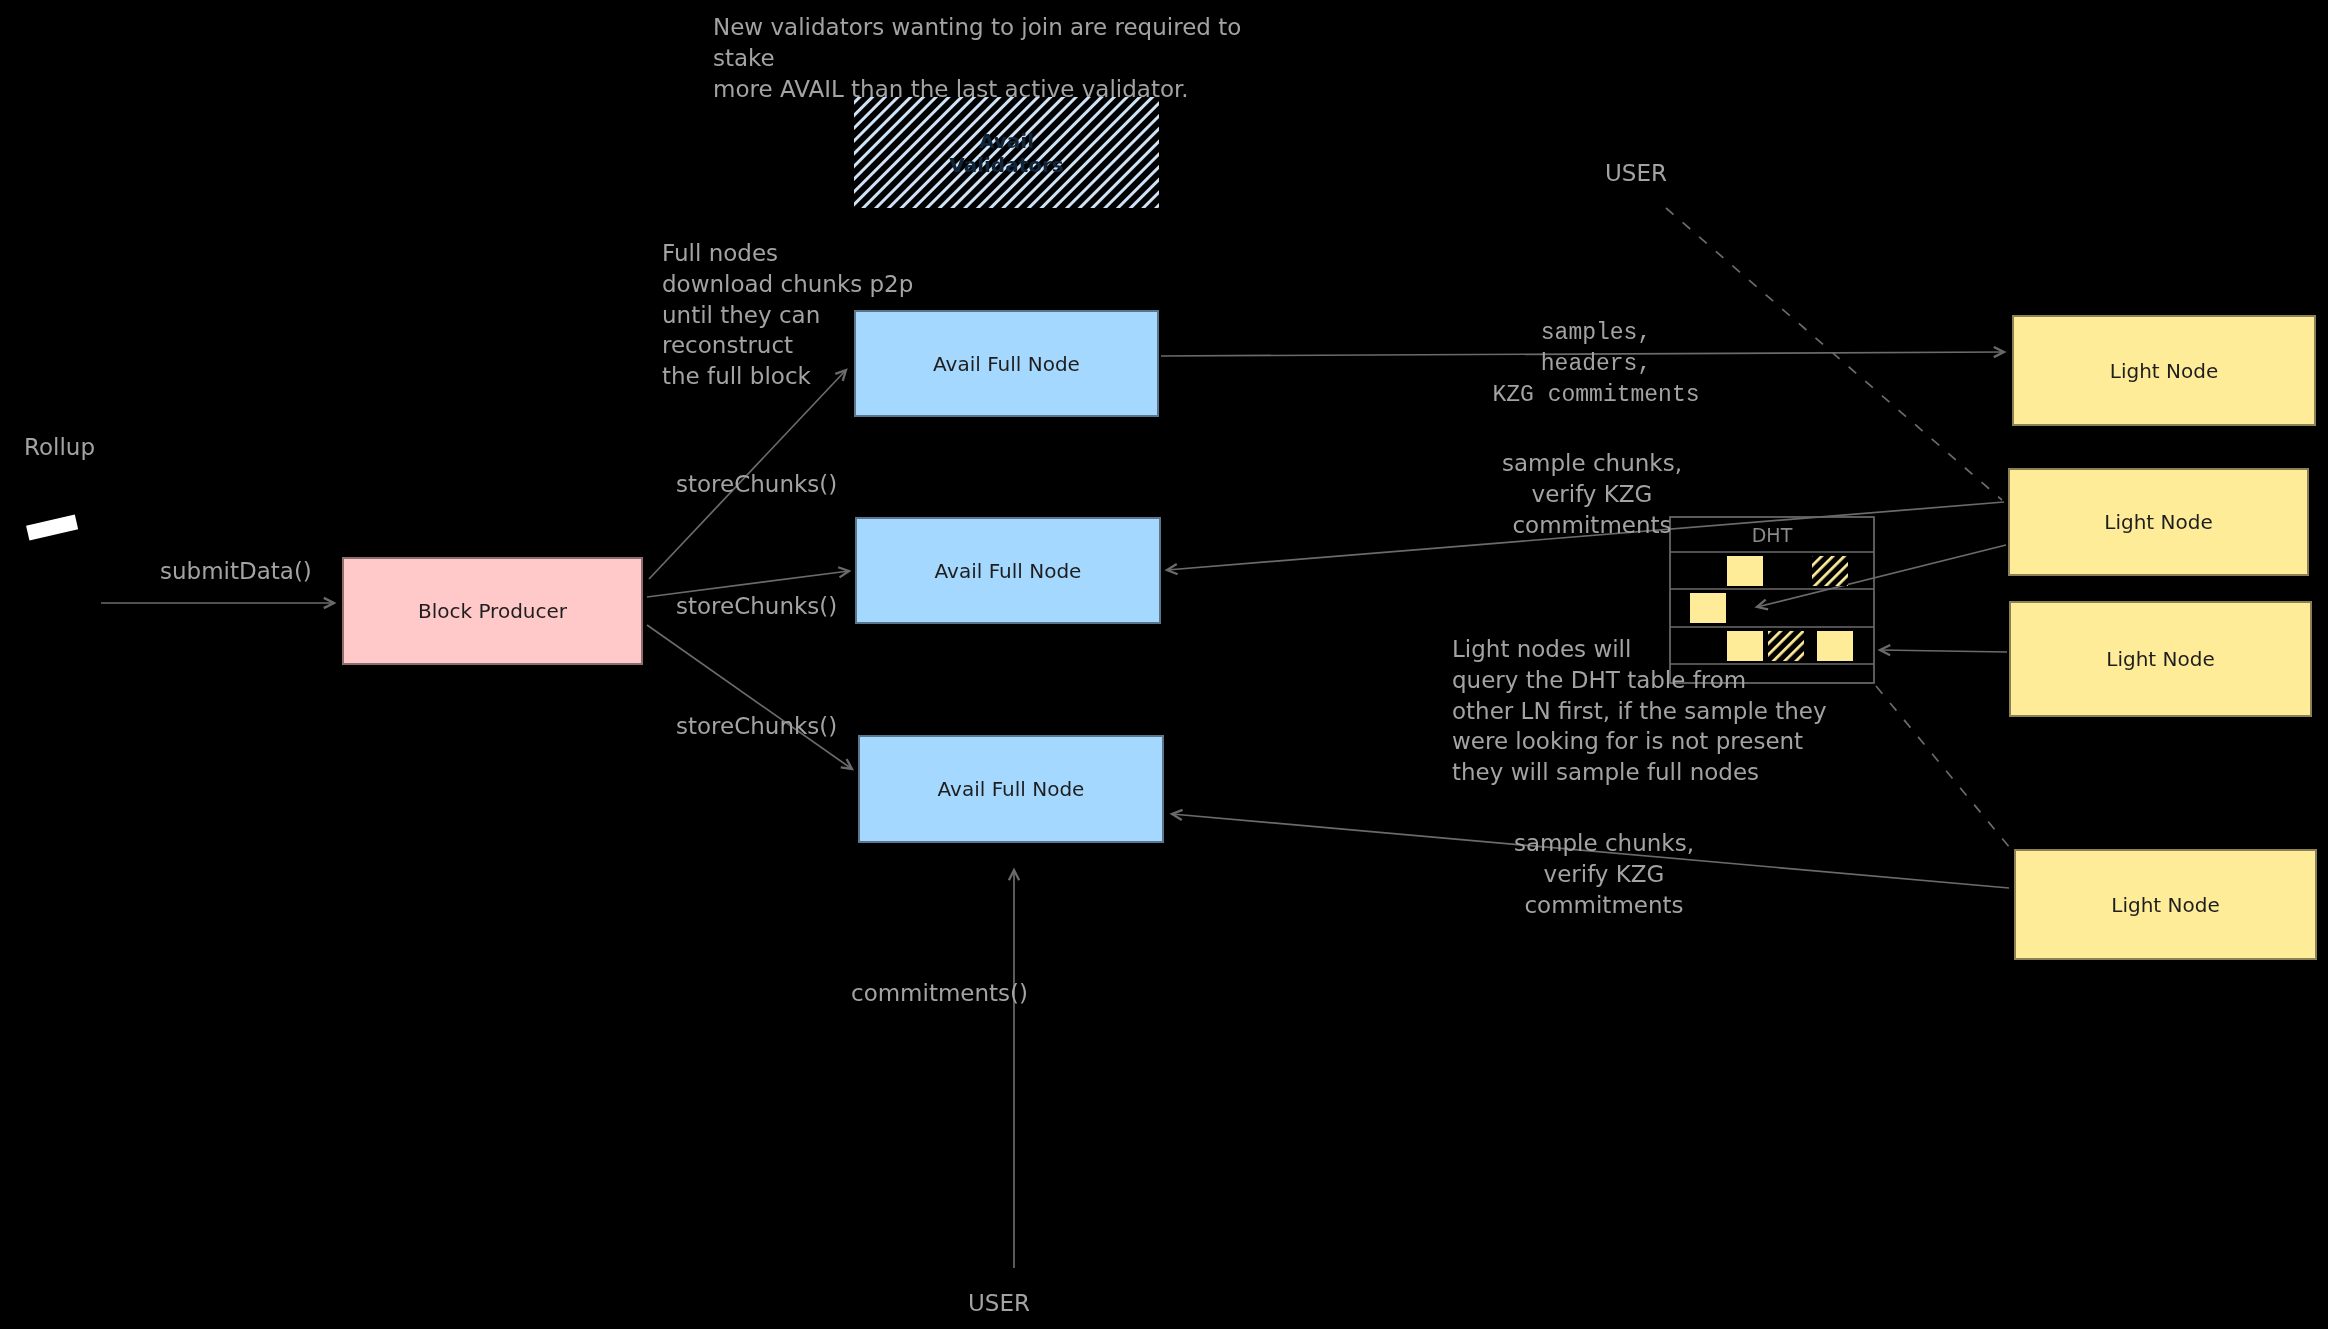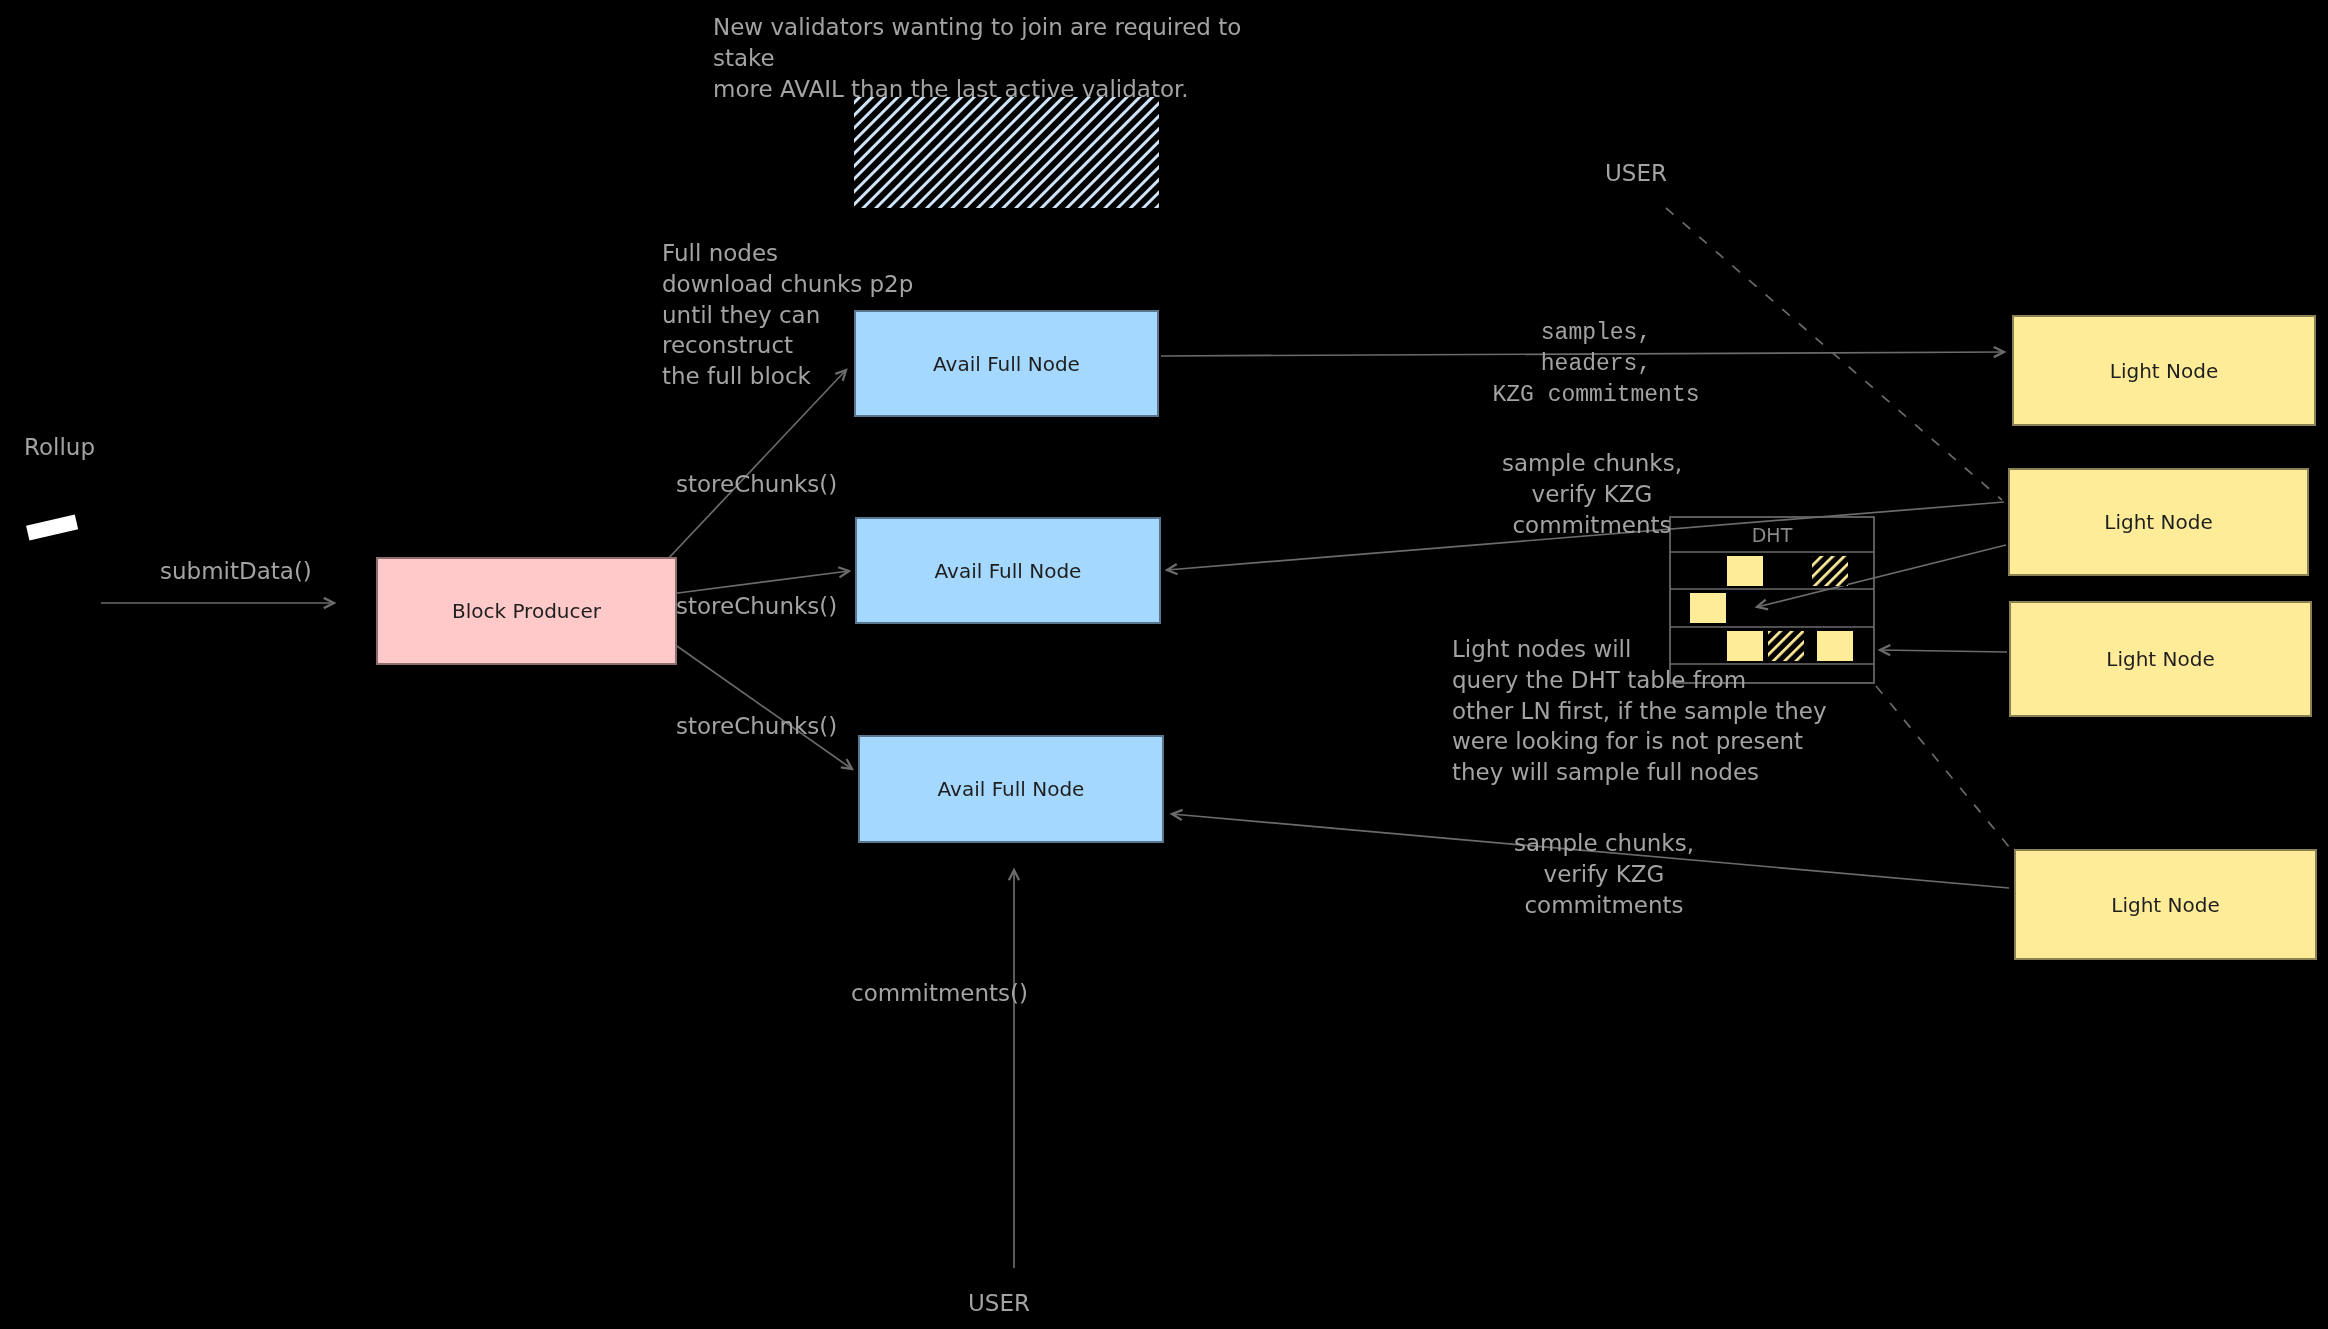--- a/index.html
+++ b/index.html
@@ -112,6 +112,9 @@
     <rect x="1817" y="631" width="36" height="30" fill="#ffec99"></rect>
   </svg>
 
+  <div class="hatch-label" style="left:854px; top:97px; width:305px; height:111px;">
+    <span style="width:170px;">Avail Validators</span>
+  </div>
 
   <div class="box blue" style="left:854px; top:310px; width:305px; height:107px;">
     <span>Avail Full Node</span>

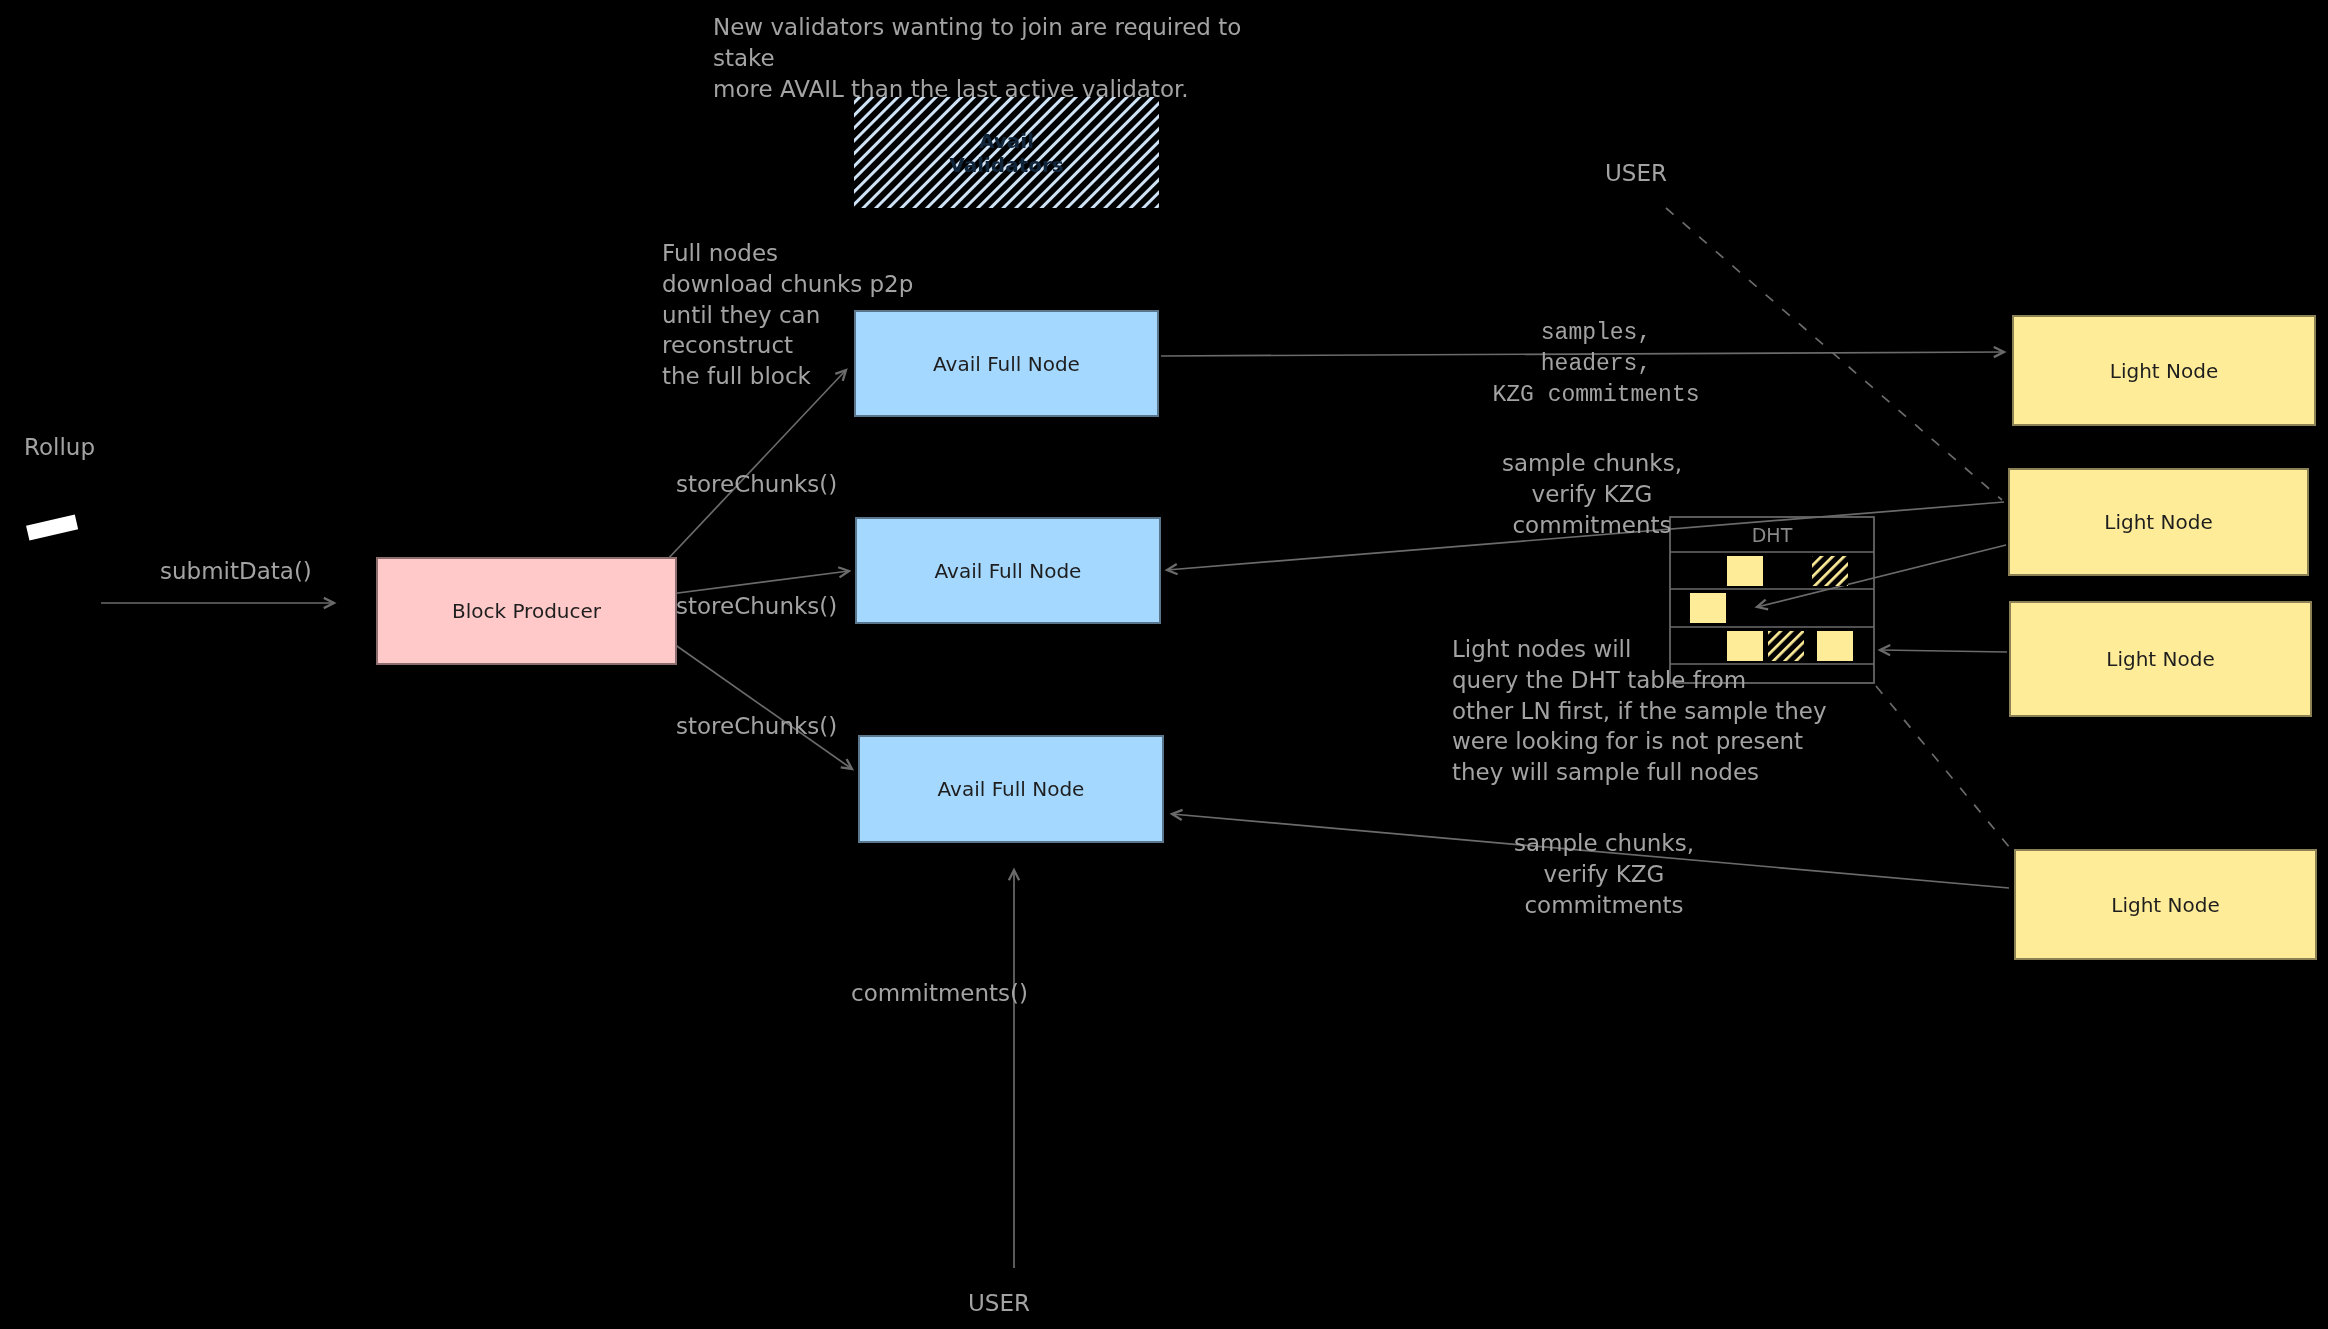--- a/index.html
+++ b/index.html
@@ -126,7 +126,7 @@
     <span>Avail Full Node</span>
   </div>
 
-  <div class="box pink" style="left:342px; top:557px; width:301px; height:108px;margin-left:34px;">
+  <div class="box pink" style="left:342px; top:557px; width:301px; height:108px;">
     <span>Block Producer</span>
   </div>
 

